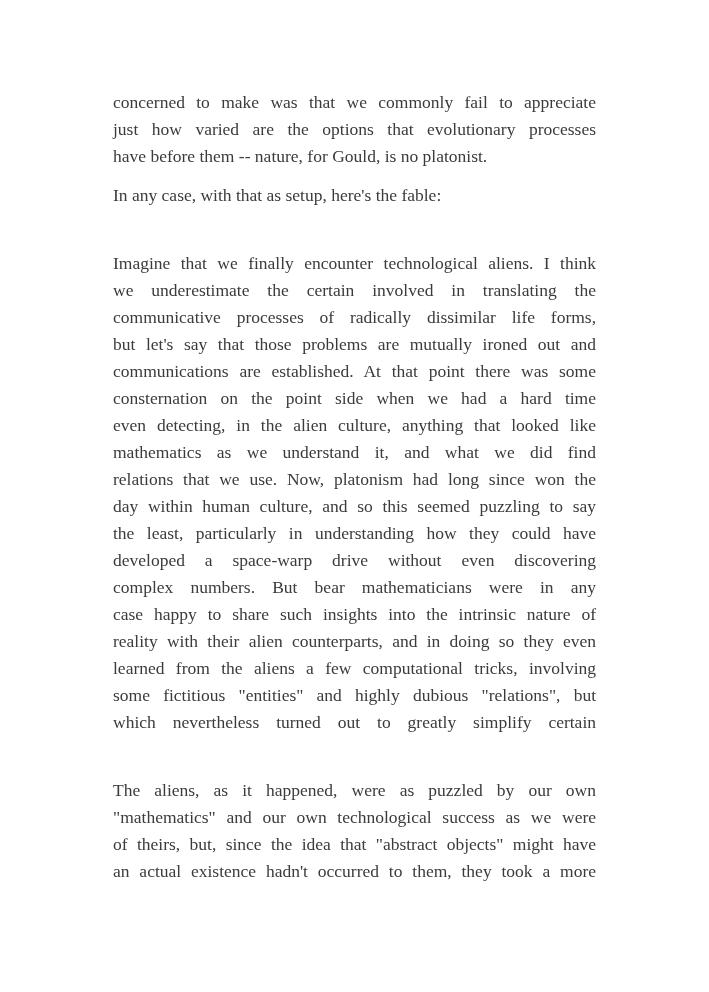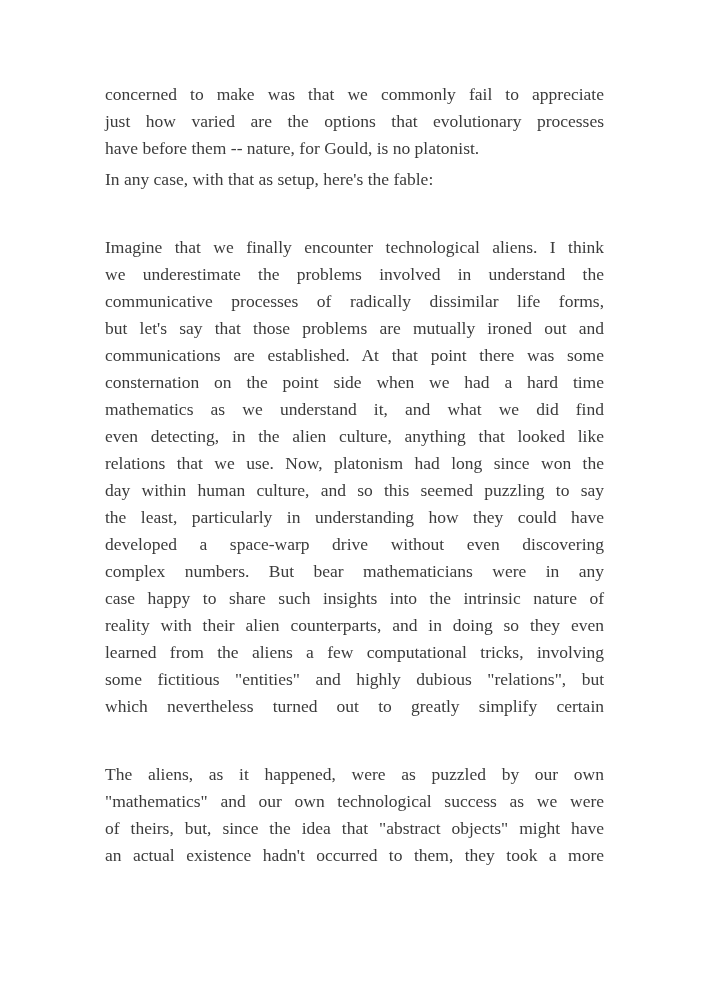--- a/index.html
+++ b/index.html
@@ -25,7 +25,7 @@
     color: var(--text-color, #3b3b3b);
   }
   .paragraph {
-    margin: 4px;
+    margin: 12px;
   }
   .paragraph.gap-after {
     margin-bottom: 41px;

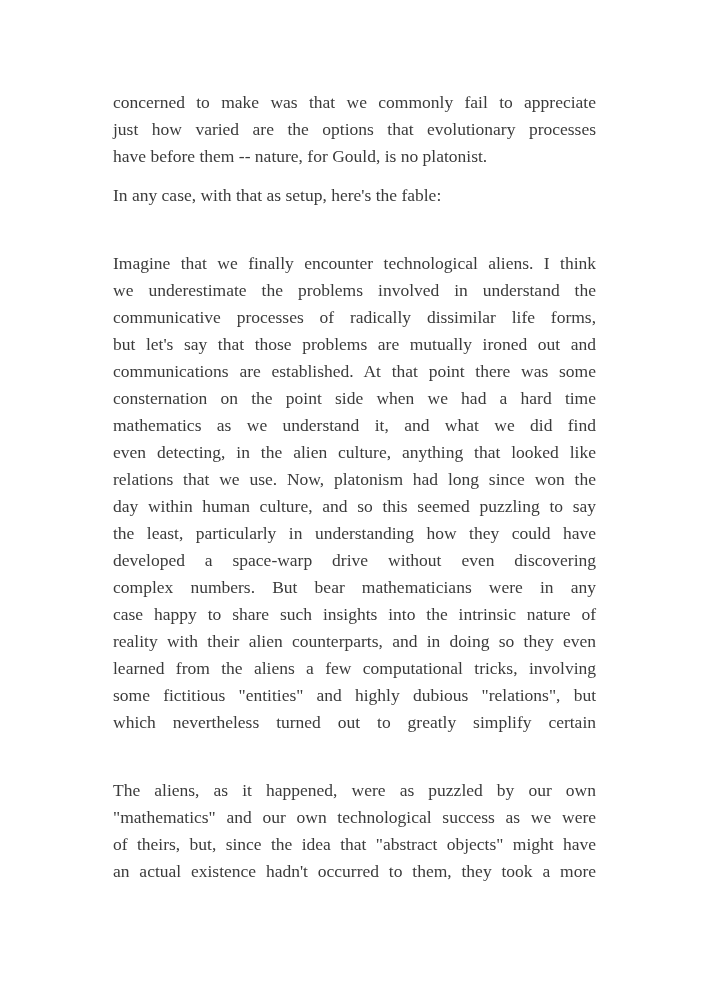--- a/index.html
+++ b/index.html
@@ -66,7 +66,7 @@
       </div>
       <div class="paragraph gap-after">
         <div class="line">Imagine that we finally encounter technological aliens. I think</div>
-        <div class="line">we underestimate the problems involved in understand the</div>
+        <div class="line">we underestimate the certain involved in translating the</div>
         <div class="line">communicative processes of radically dissimilar life forms,</div>
         <div class="line">but let's say that those problems are mutually ironed out and</div>
         <div class="line">communications are established. At that point there was some</div>

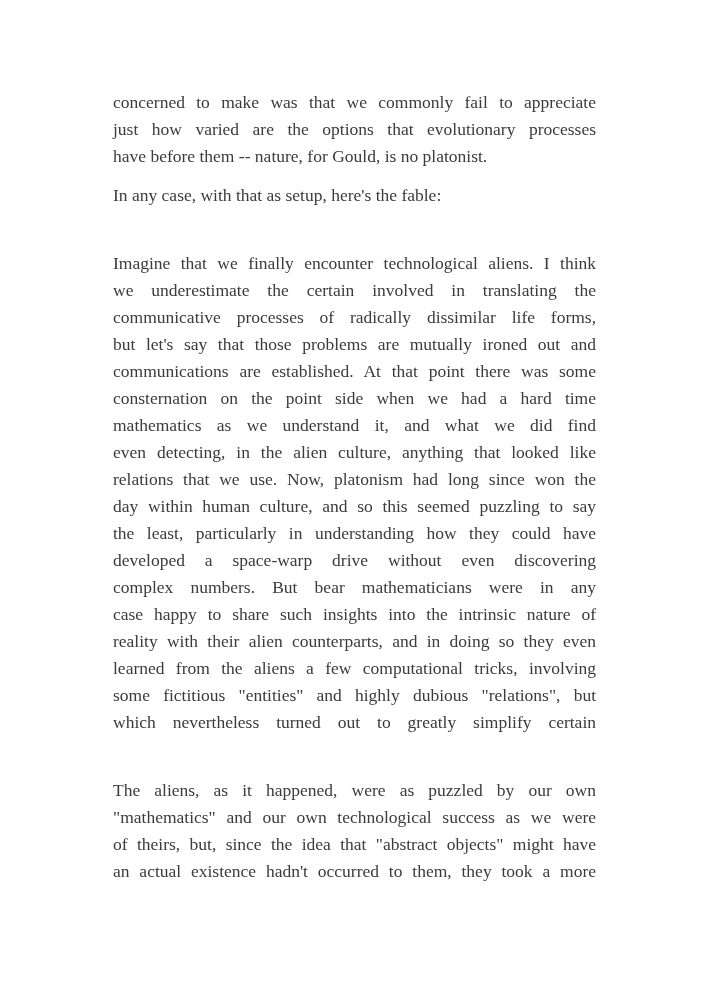--- a/index.html
+++ b/index.html
@@ -71,8 +71,8 @@
         <div class="line">but let's say that those problems are mutually ironed out and</div>
         <div class="line">communications are established. At that point there was some</div>
         <div class="line">consternation on the point side when we had a hard time</div>
+        <div class="line">even detecting, in the alien culture, anything that looked like</div>
         <div class="line">mathematics as we understand it, and what we did find</div>
-        <div class="line">even detecting, in the alien culture, anything that looked like</div>
         <div class="line">relations that we use. Now, platonism had long since won the</div>
         <div class="line">day within human culture, and so this seemed puzzling to say</div>
         <div class="line">the least, particularly in understanding how they could have</div>

